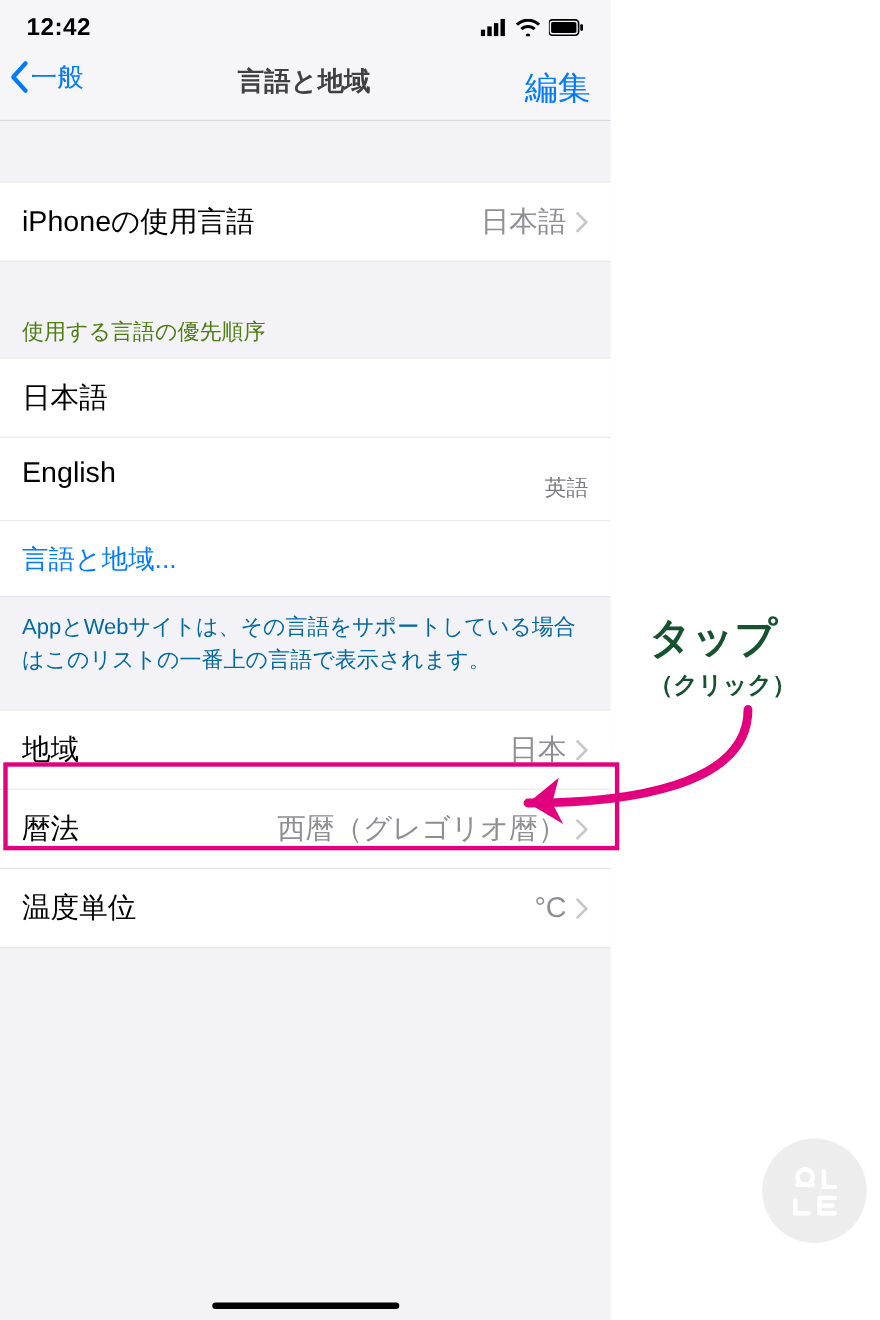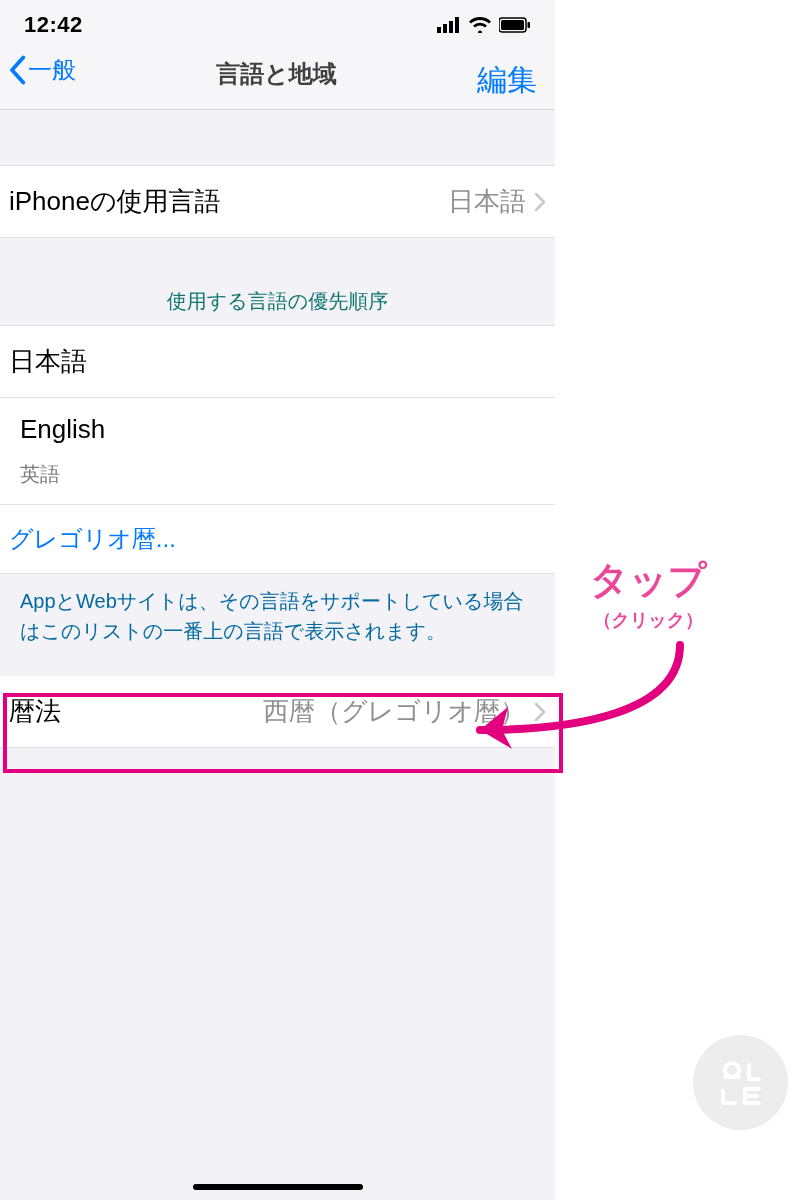--- a/index.html
+++ b/index.html
@@ -23,7 +23,7 @@
   .spacer { height: 55px; }
 
   
-  .cell { background:#fff; padding: 18px 9px; display:flex; align-items:center; justify-content:space-between; border-bottom:1px solid #e3e3e6; }
+  .cell { background:#fff; padding: 18px 20px; display:flex; align-items:center; justify-content:space-between; border-bottom:1px solid #e3e3e6; }
   .cell.first { border-top:1px solid #e3e3e6; }
   .cell .label { font-size:26px; color:#000; }
   .cell .value { font-size:26px; color:#8e8e93; display:flex; align-items:center; }

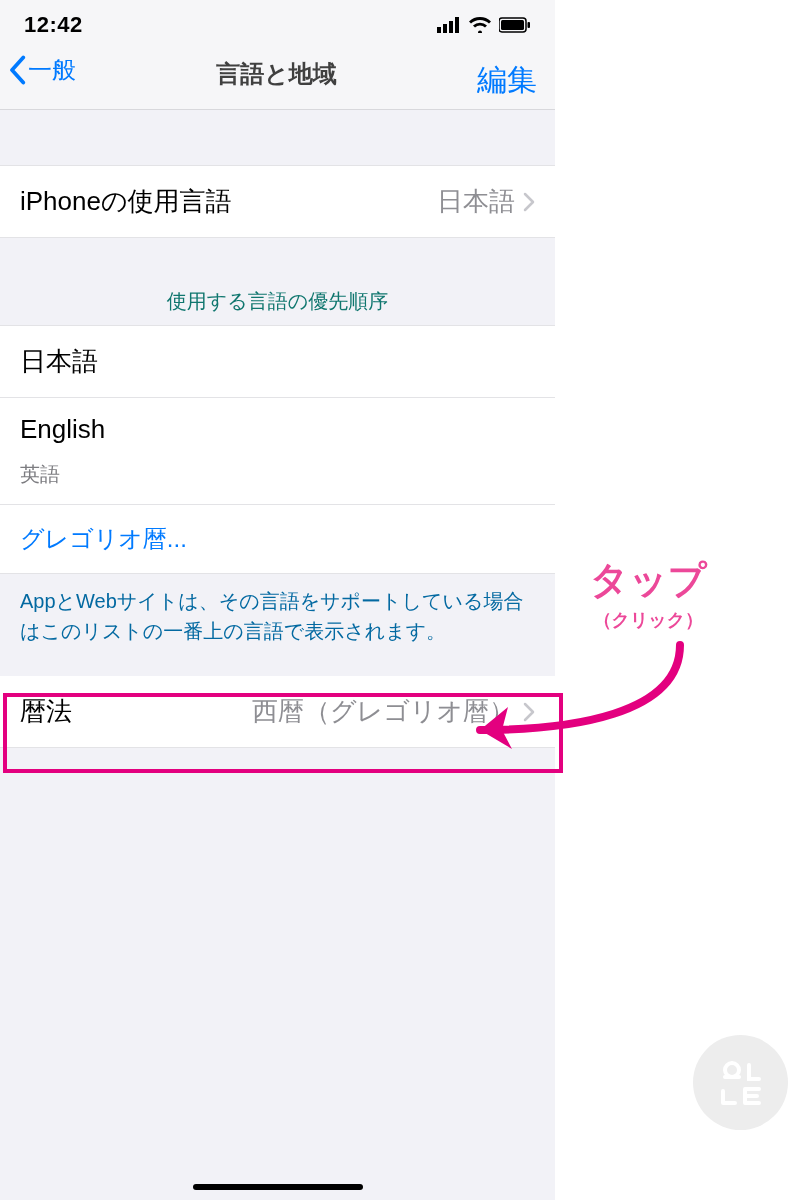--- a/index.html
+++ b/index.html
@@ -33,7 +33,7 @@
   .cell.two-line .sub { font-size:20px; color:#7c7c80; margin-top:16px; }
   .cell.single .label { font-size:26px; }
 
-  .section-header { font-size:20px; color:#0f766e; padding: 50px 20px 10px 20px; text-align: center; }
+  .section-header { font-size:20px; color:#4d7c0f; padding: 50px 20px 10px 20px; }
   .section-footer { font-size:20px; color:#0369a1; padding: 12px 20px 30px 20px; line-height:1.5; }
 
   .add-lang .label { color:#007aff; font-size:24px; }

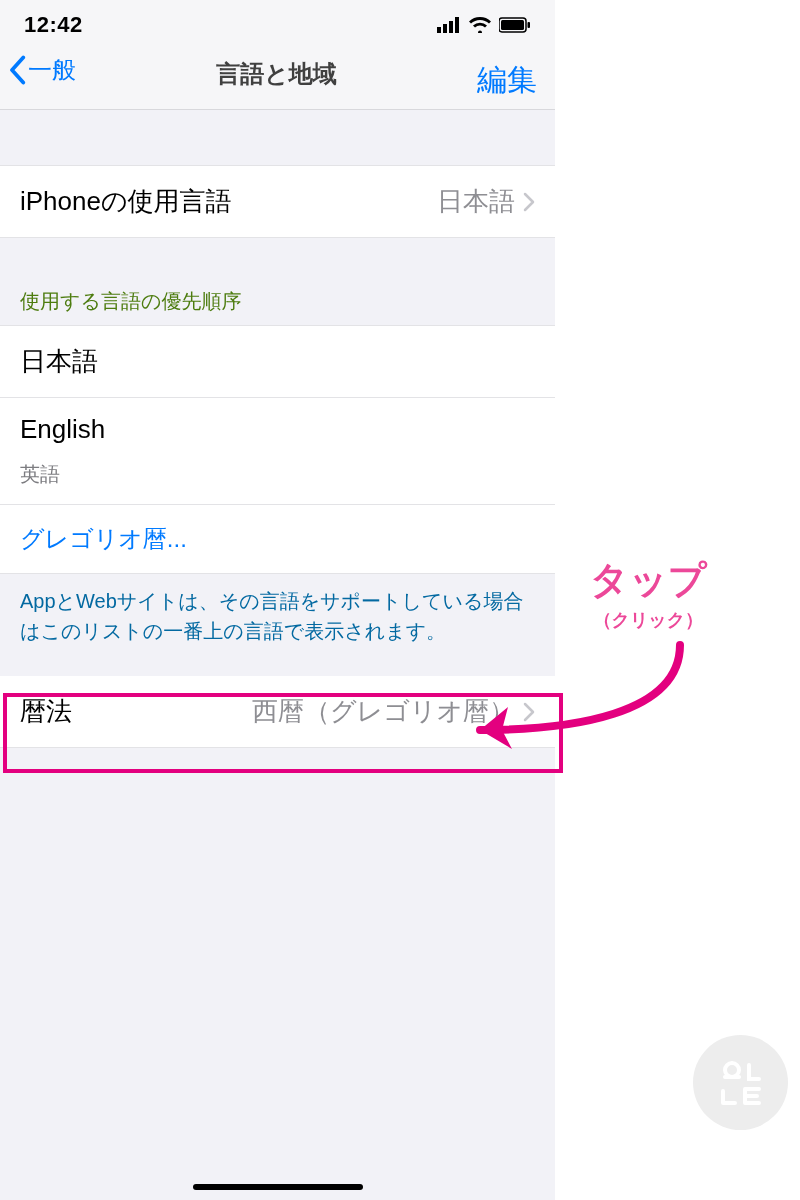--- a/index.html
+++ b/index.html
@@ -28,7 +28,7 @@
   .cell .label { font-size:26px; color:#000; }
   .cell .value { font-size:26px; color:#8e8e93; display:flex; align-items:center; }
   .cell .chev { margin-left:8px; }
-  .cell.two-line { flex-direction:column; align-items:flex-start; padding:16px 20px; }
+  .cell.two-line { flex-direction:row; align-items:flex-start; padding:16px 20px; }
   .cell.two-line .label { font-size:26px; }
   .cell.two-line .sub { font-size:20px; color:#7c7c80; margin-top:16px; }
   .cell.single .label { font-size:26px; }

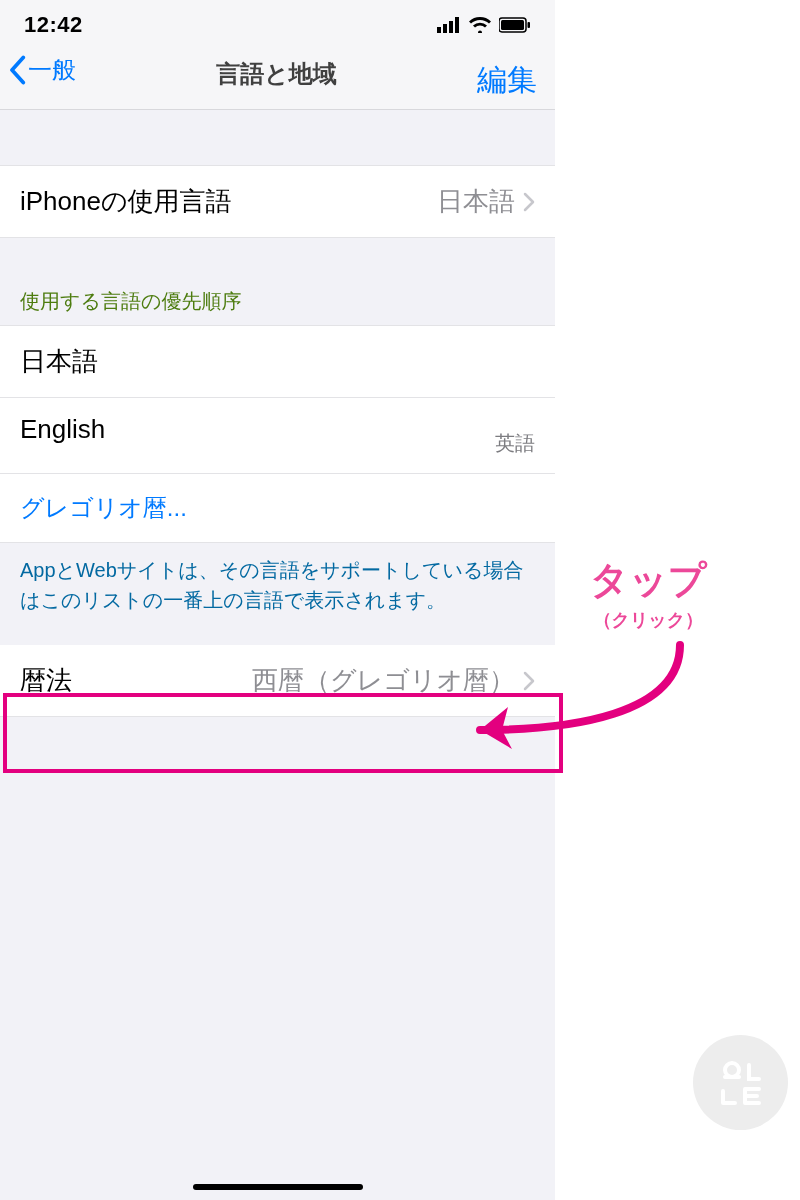--- a/index.html
+++ b/index.html
@@ -110,7 +110,7 @@
       <span class="sub">英語</span>
     </div>
     <div class="cell add-lang">
-      <span class="label">グレゴリオ暦...</span>
+      <span class="label">言語と地域...</span>
     </div>
 
     <div class="section-footer">AppとWebサイトは、その言語をサポートしている場合はこのリストの一番上の言語で表示されます。</div>

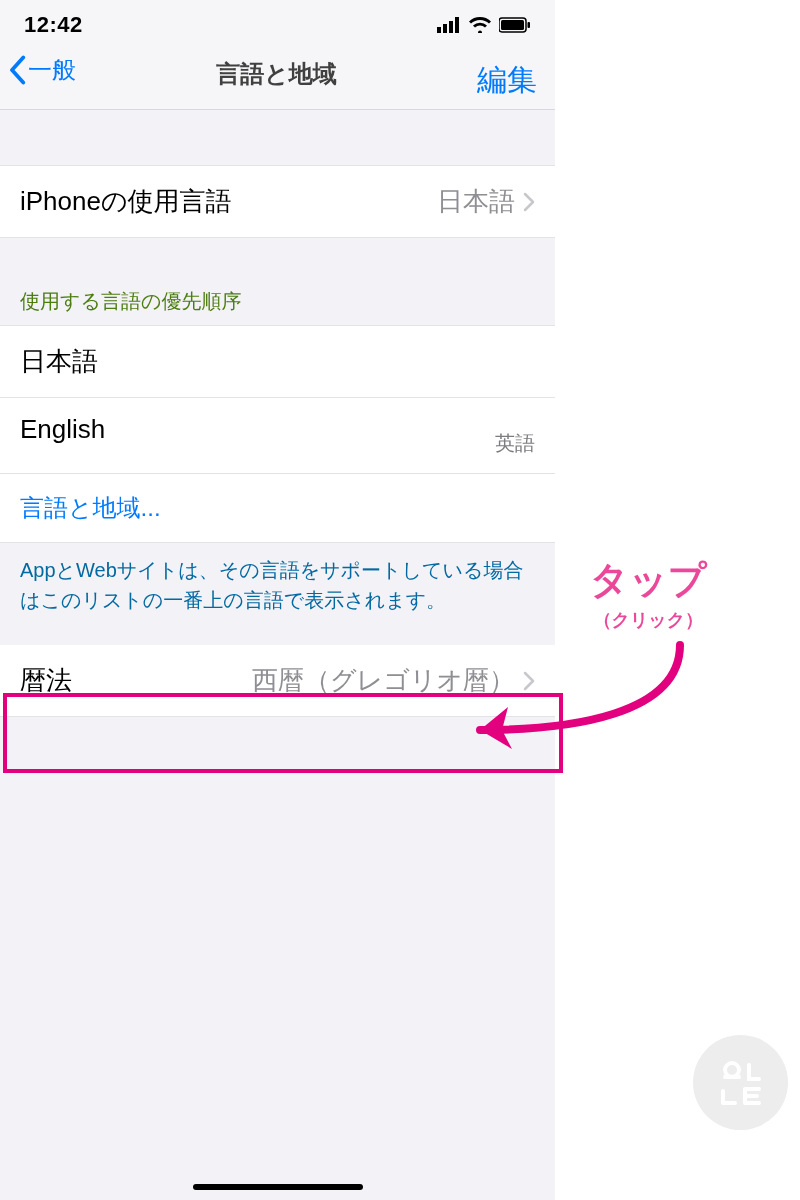--- a/index.html
+++ b/index.html
@@ -40,7 +40,7 @@
 
   
   .highlight { position:absolute; border:4px solid #e3007f; pointer-events:none; }
-  .annot { position:absolute; color:#ec4899; text-align:left; }
+  .annot { position:absolute; color:#14532d; text-align:left; }
   .annot .big { font-size:38px; font-weight:700; }
   .annot .small { font-size:18px; font-weight:600; margin-top:2px; text-align:center; }
   .arrow-wrap { position:absolute; }

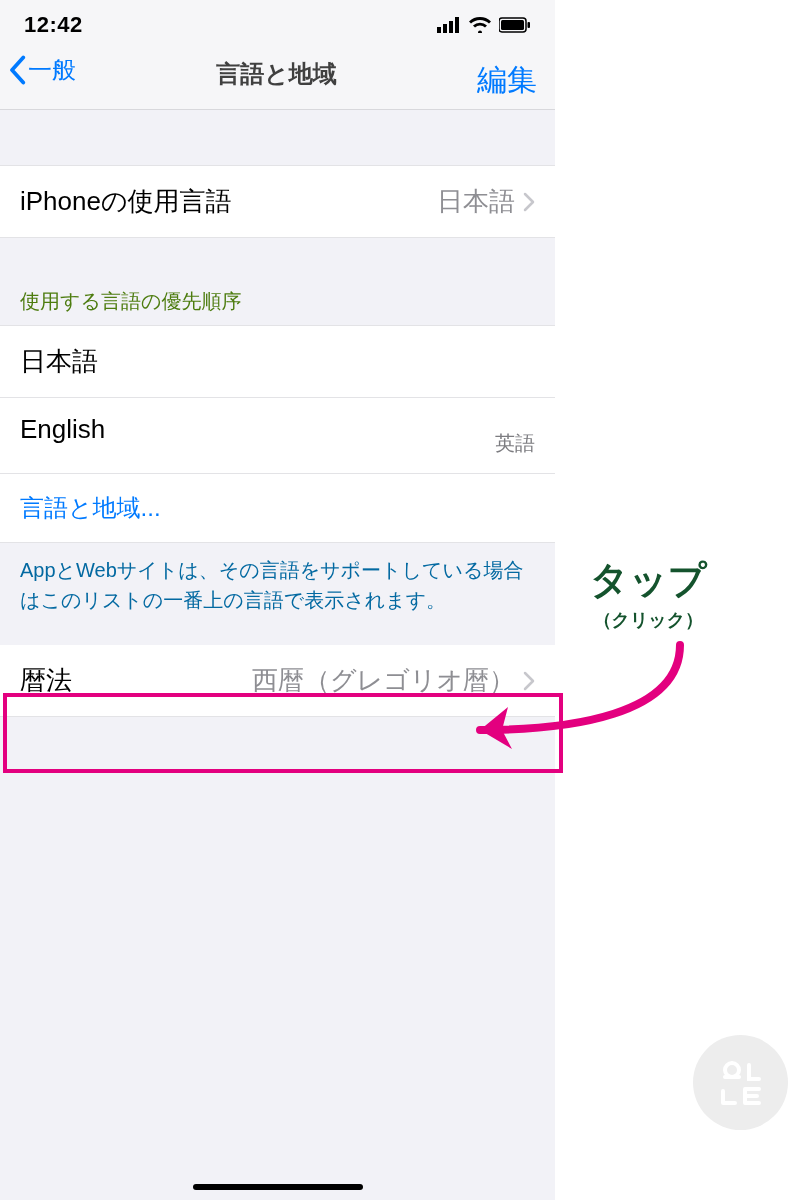--- a/index.html
+++ b/index.html
@@ -42,7 +42,7 @@
   .highlight { position:absolute; border:4px solid #e3007f; pointer-events:none; }
   .annot { position:absolute; color:#14532d; text-align:left; }
   .annot .big { font-size:38px; font-weight:700; }
-  .annot .small { font-size:18px; font-weight:600; margin-top:2px; text-align:center; }
+  .annot .small { font-size:22px; font-weight:600; margin-top:2px; text-align:right; }
   .arrow-wrap { position:absolute; }
 
   

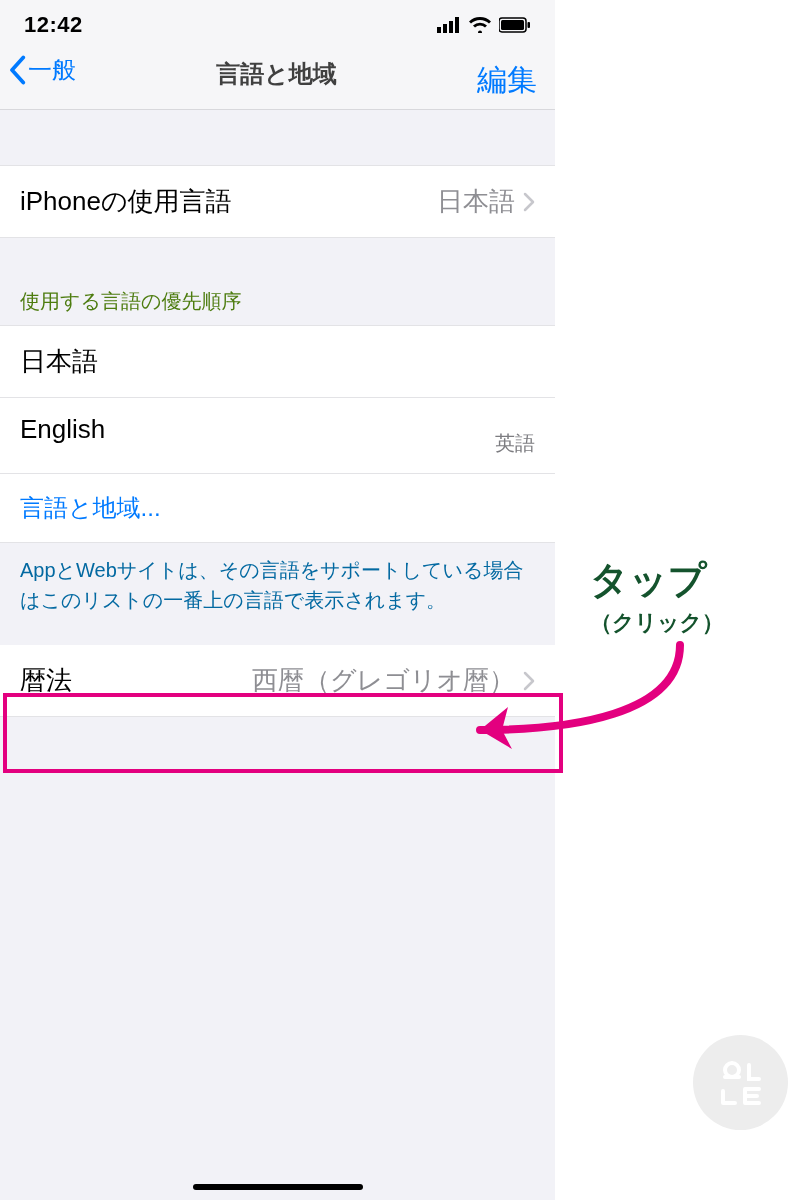--- a/index.html
+++ b/index.html
@@ -115,6 +115,15 @@
 
     <div class="section-footer">AppとWebサイトは、その言語をサポートしている場合はこのリストの一番上の言語で表示されます。</div>
 
+    <div class="cell first">
+      <span class="label">地域</span>
+      <span class="value">
+        <span>日本</span>
+        <svg class="chev" width="12" height="20" viewBox="0 0 12 20">
+            <path d="M2 2 L10 10 L2 18" stroke="#c7c7cc" stroke-width="2.5" fill="none" stroke-linecap="round" stroke-linejoin="round"></path>
+          </svg>
+      </span>
+    </div>
     <div class="cell">
       <span class="label">暦法</span>
       <span class="value">

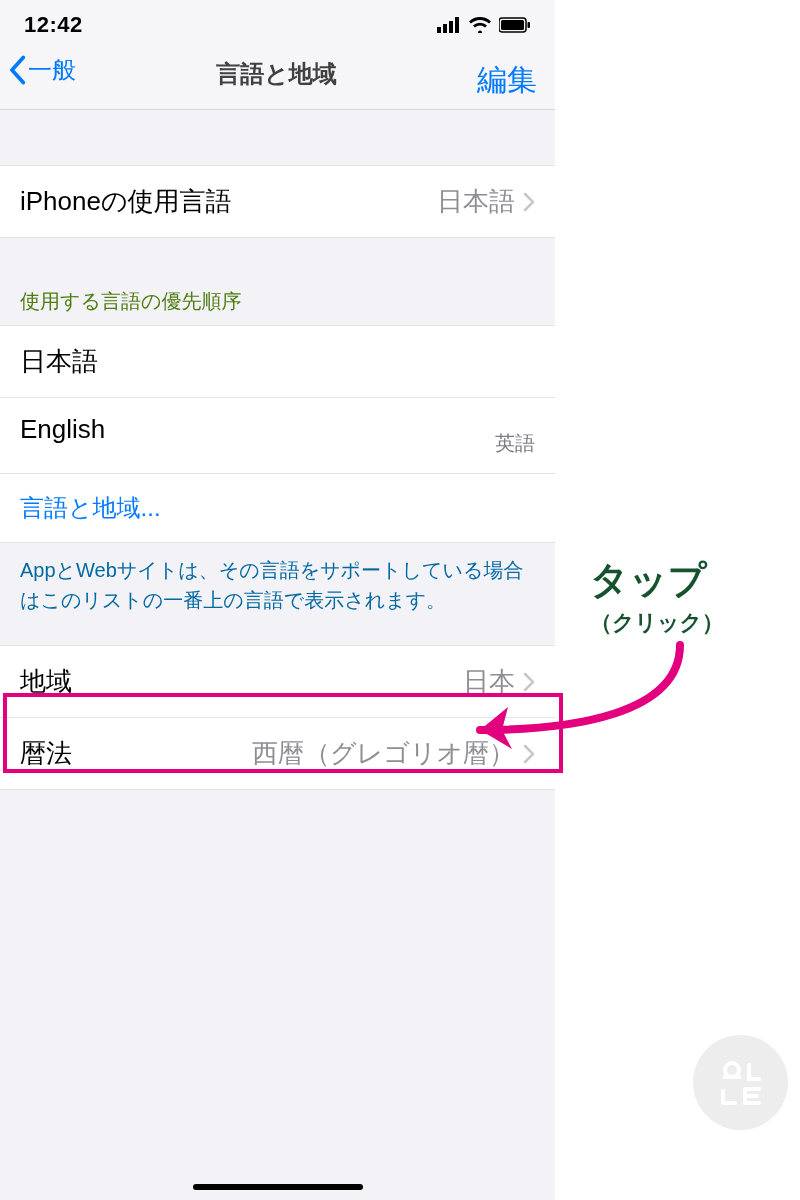--- a/index.html
+++ b/index.html
@@ -133,6 +133,15 @@
           </svg>
       </span>
     </div>
+    <div class="cell">
+      <span class="label">温度単位</span>
+      <span class="value">
+        <span>°C</span>
+        <svg class="chev" width="12" height="20" viewBox="0 0 12 20">
+            <path d="M2 2 L10 10 L2 18" stroke="#c7c7cc" stroke-width="2.5" fill="none" stroke-linecap="round" stroke-linejoin="round"></path>
+          </svg>
+      </span>
+    </div>
 
     <div class="home-ind"></div>
   </div>

